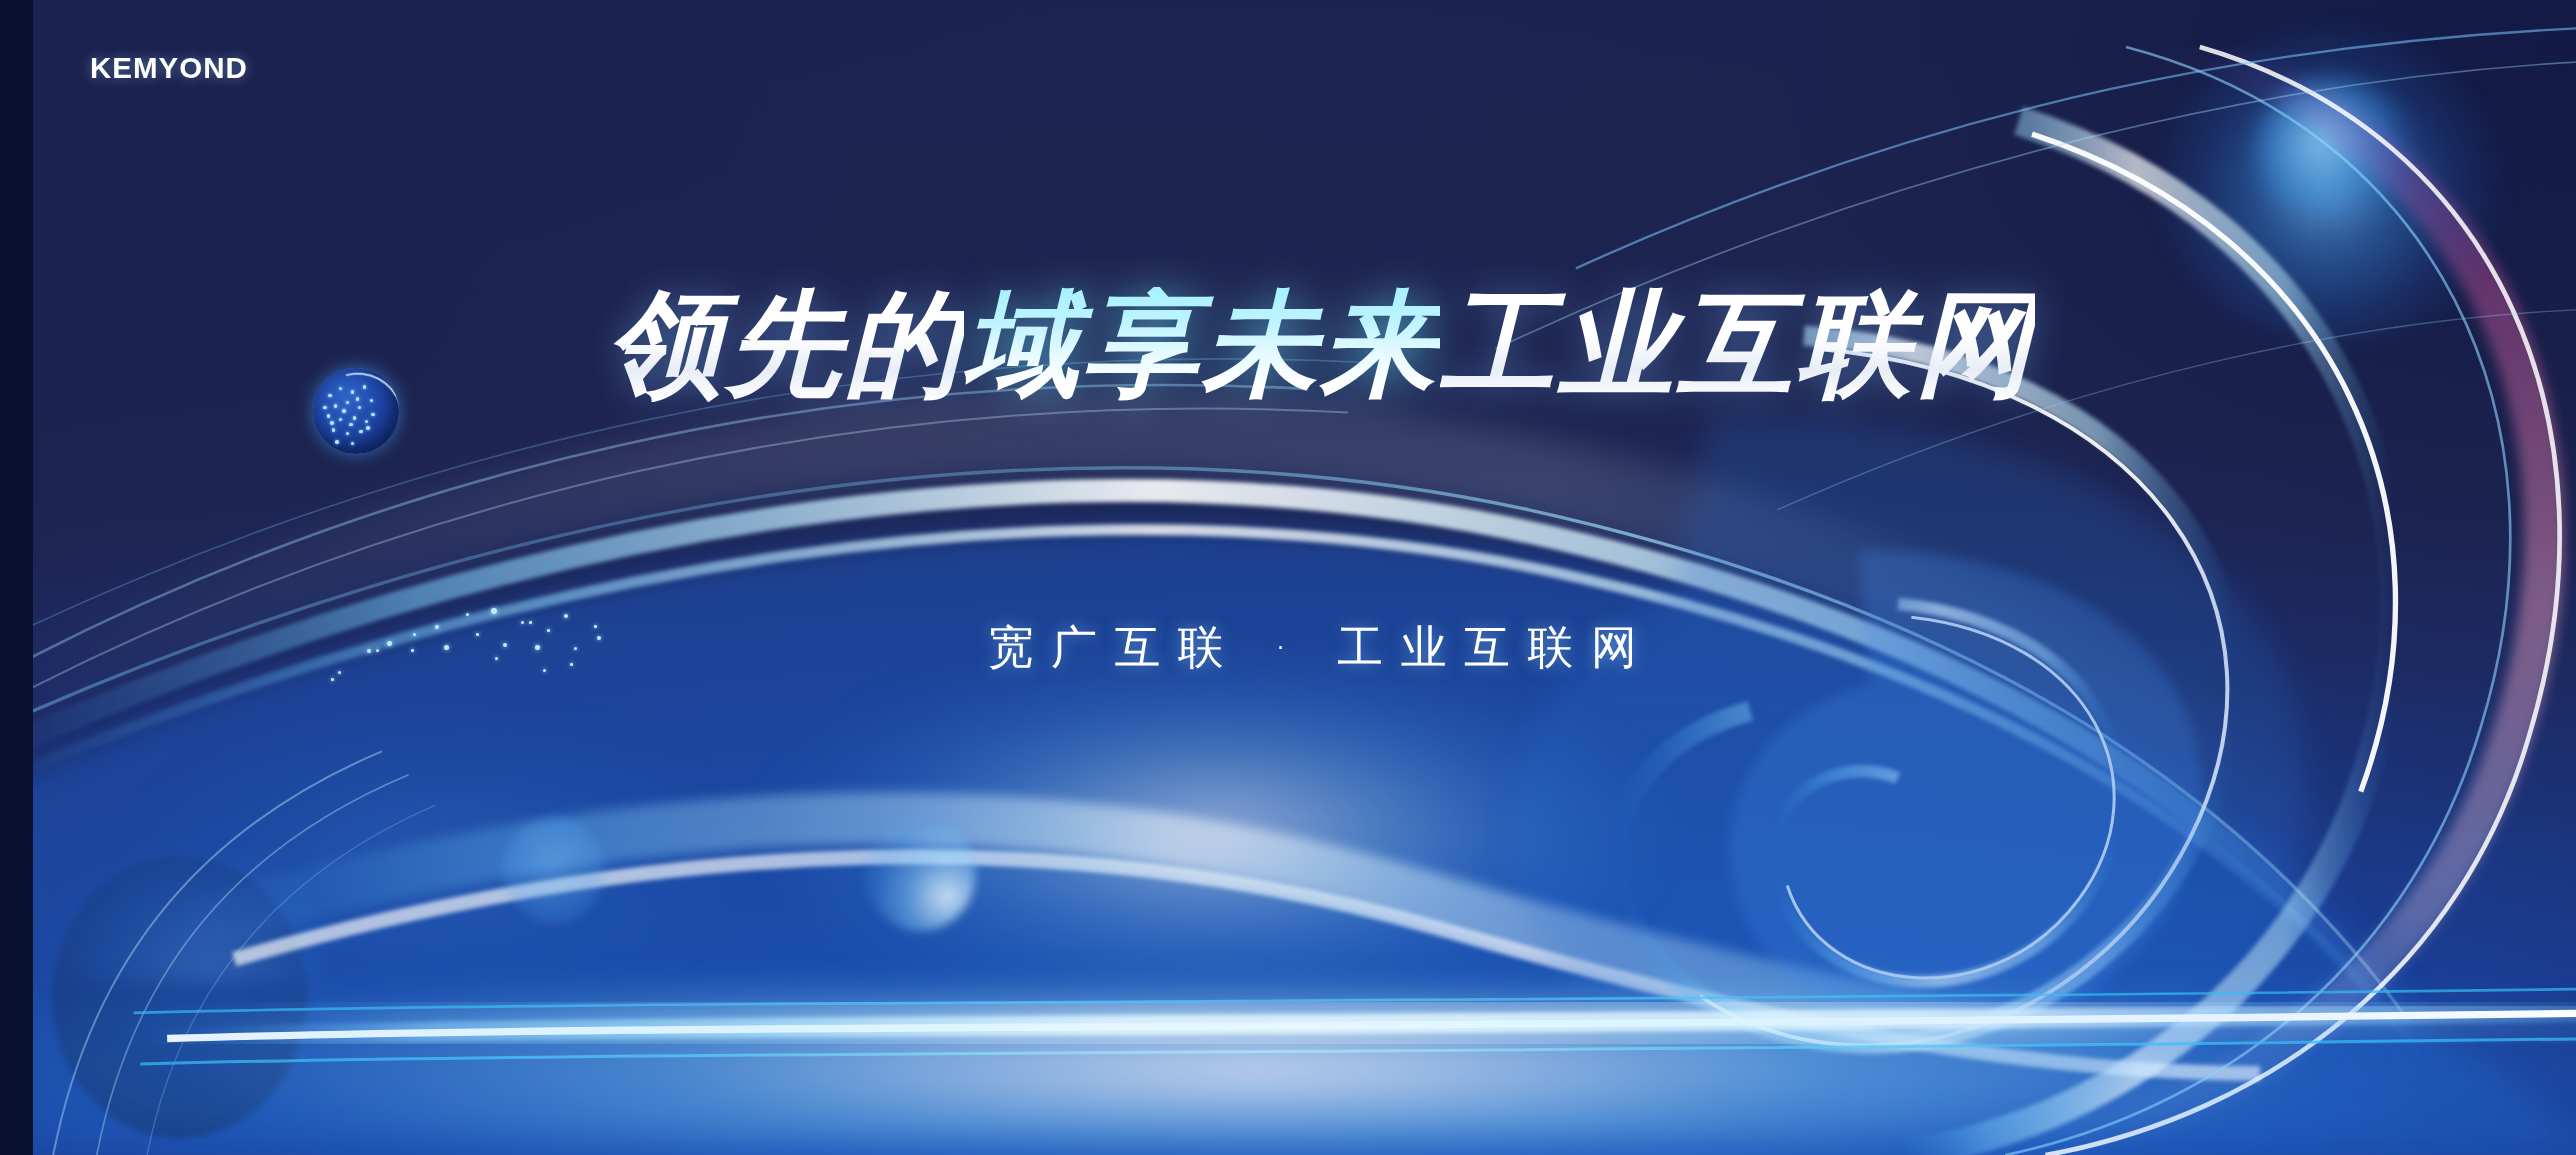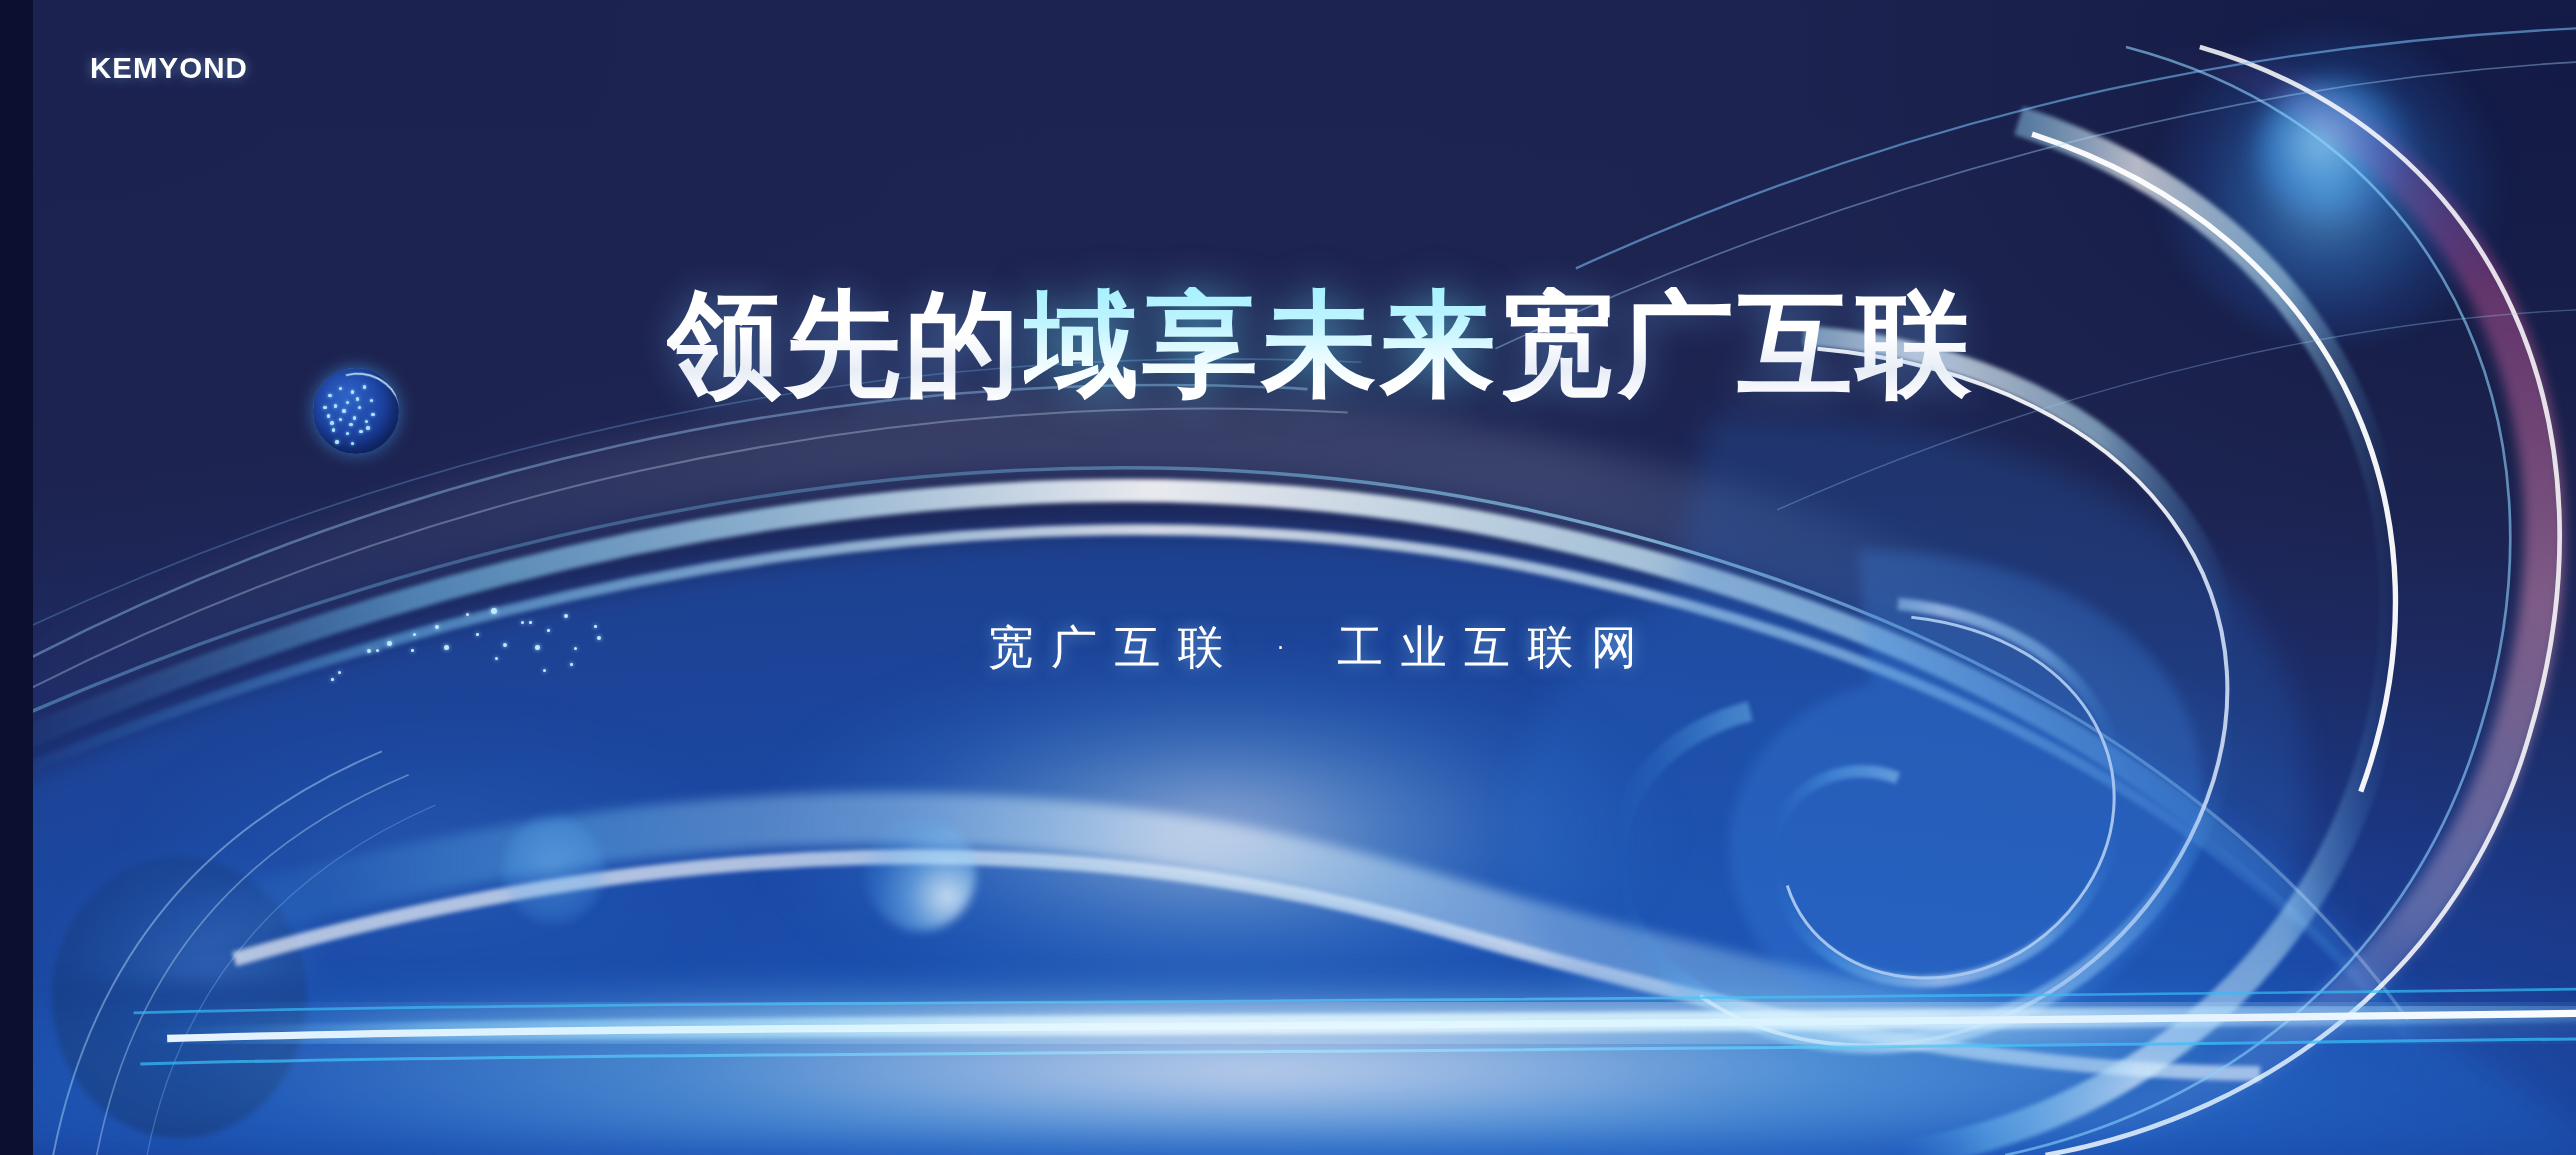--- a/index.html
+++ b/index.html
@@ -152,7 +152,7 @@
     font-family: "DejaVu Sans", "Liberation Sans", sans-serif;
     -webkit-font-smoothing: antialiased;
   }
-  .headline span { display: inline-block; }
+  .headline span { display: inline-block; font-style: italic; }
   .hl-white {
     background: linear-gradient(to bottom, #ffffff 0%, #ffffff 42%, #e8edf6 72%, #ffffff 100%);
     -webkit-background-clip: text; background-clip: text;

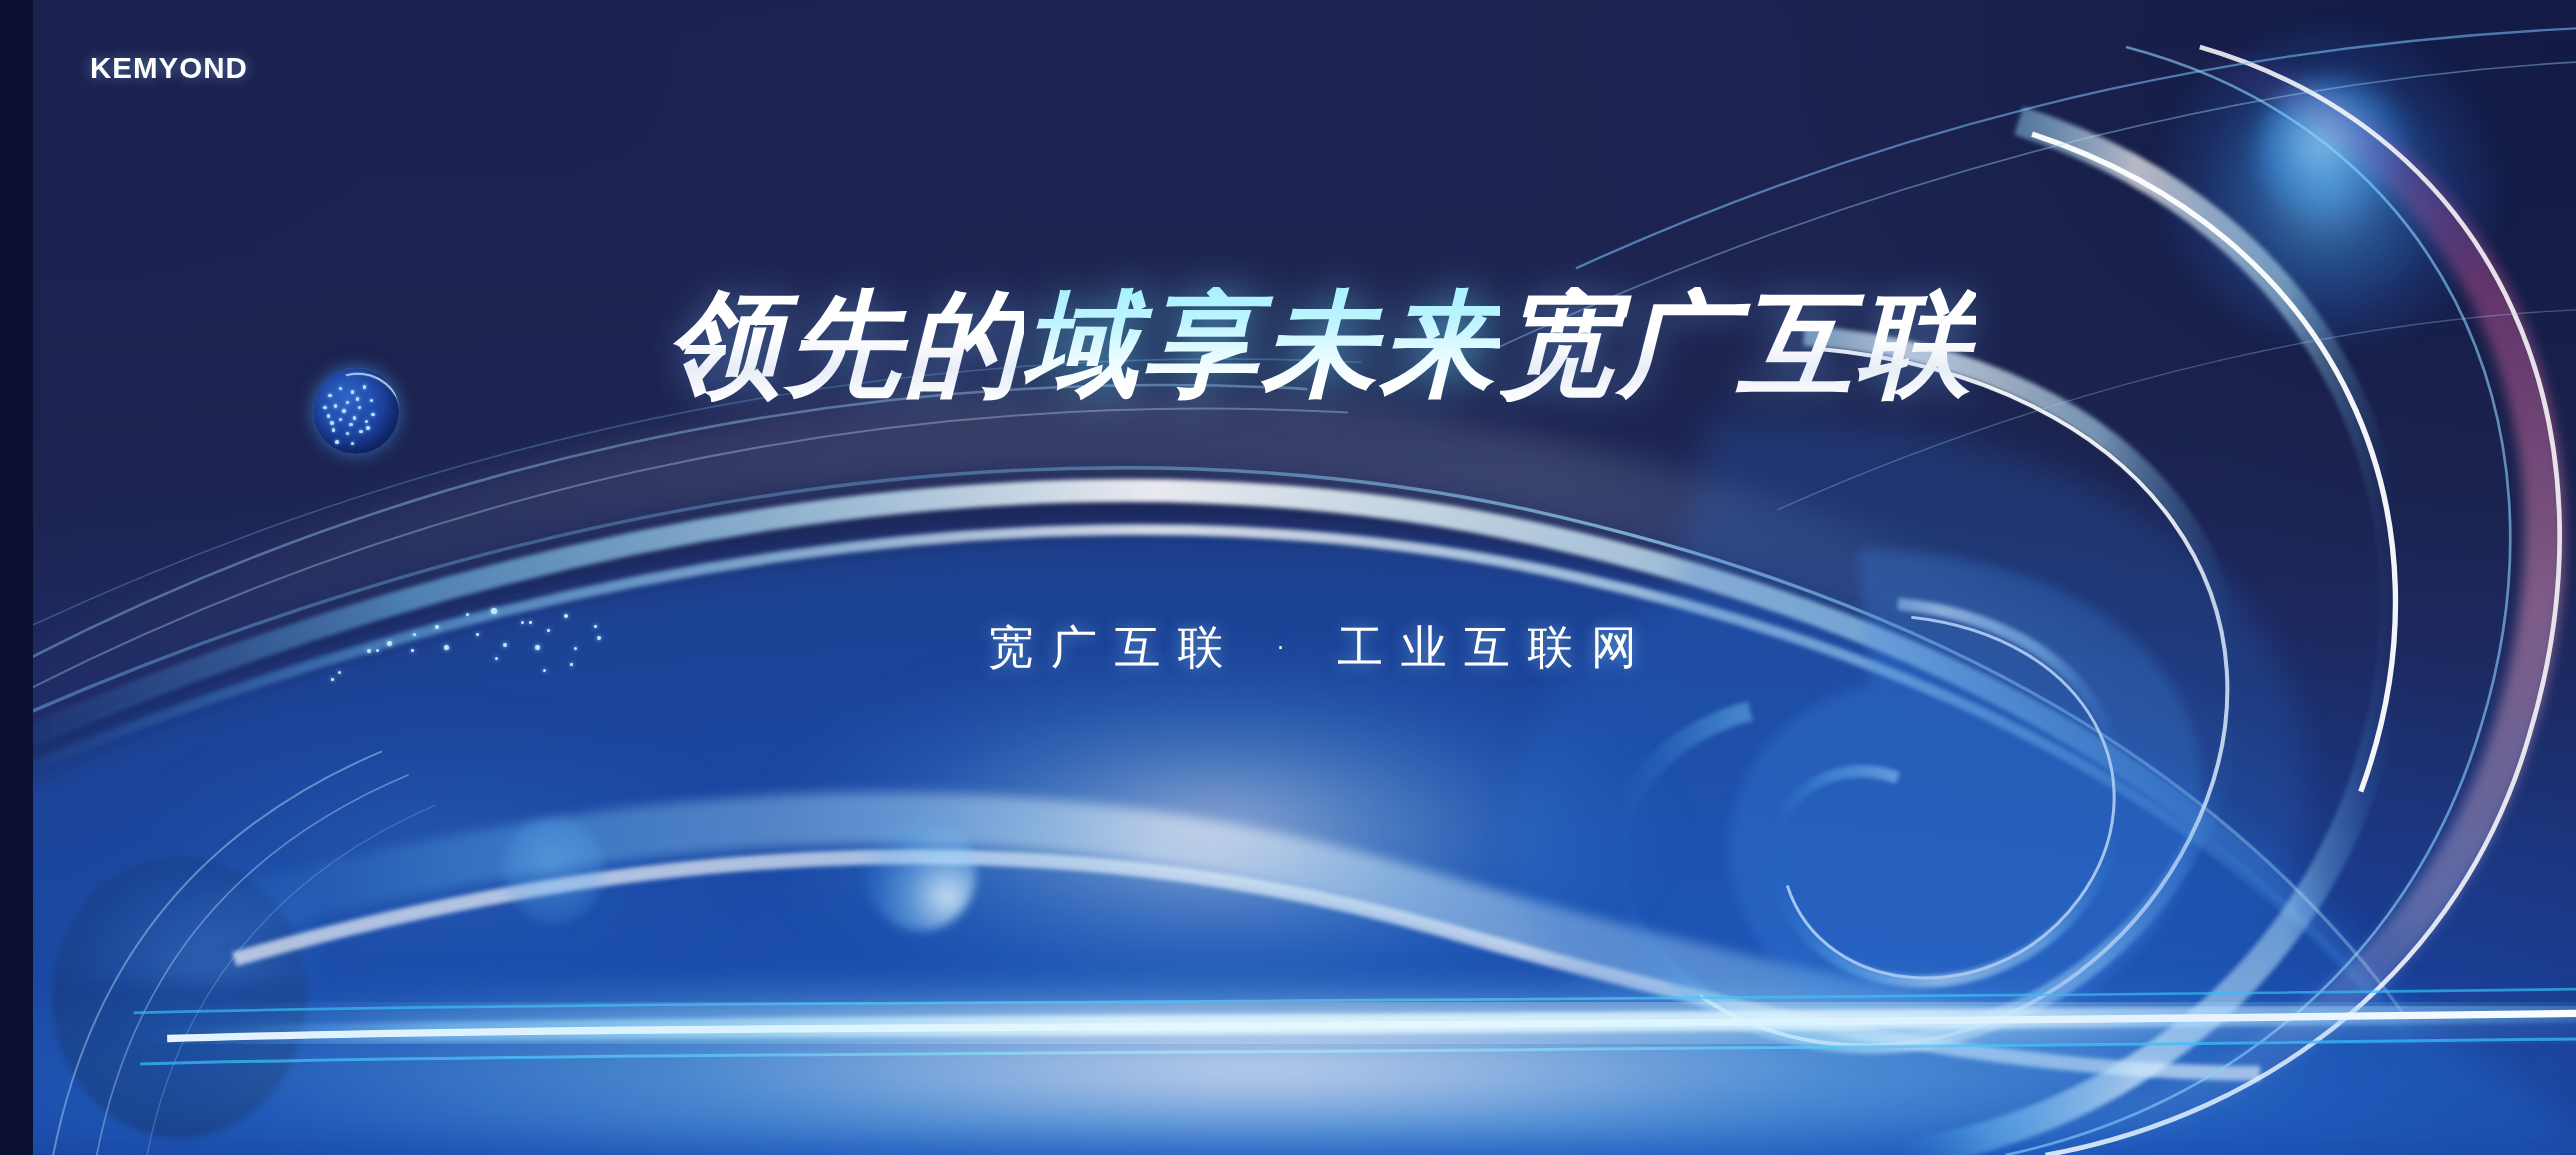--- a/index.html
+++ b/index.html
@@ -365,7 +365,7 @@
 
   <div class="logo">KEMYOND</div>
 
-  <div class="headline"><span class="hl-white">领先的</span><span class="hl-cyan">域享未来</span><span class="hl-white">宽广互联</span></div>
+  <div class="headline"><span class="hl-white">领先的</span><span class="hl-cyan">域享未来</span><span class="hl-white">工业互联网</span></div>
 
 
   <div class="tagline">宽广互联 · 工业互联网</div>

